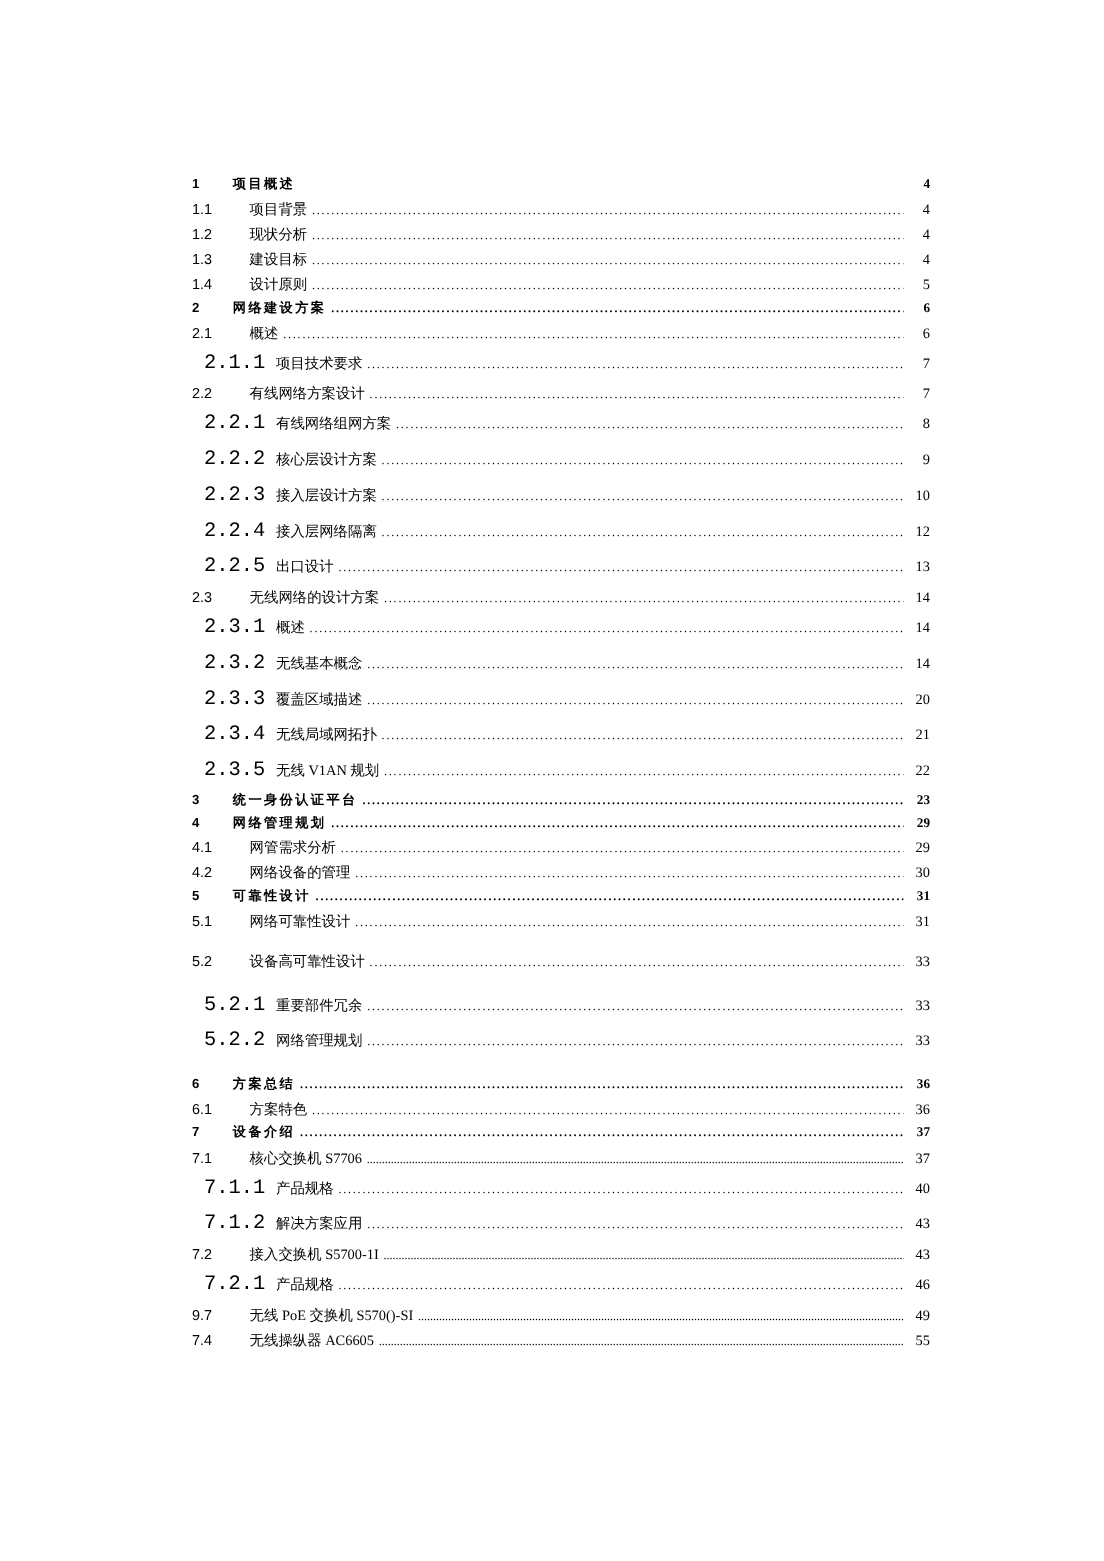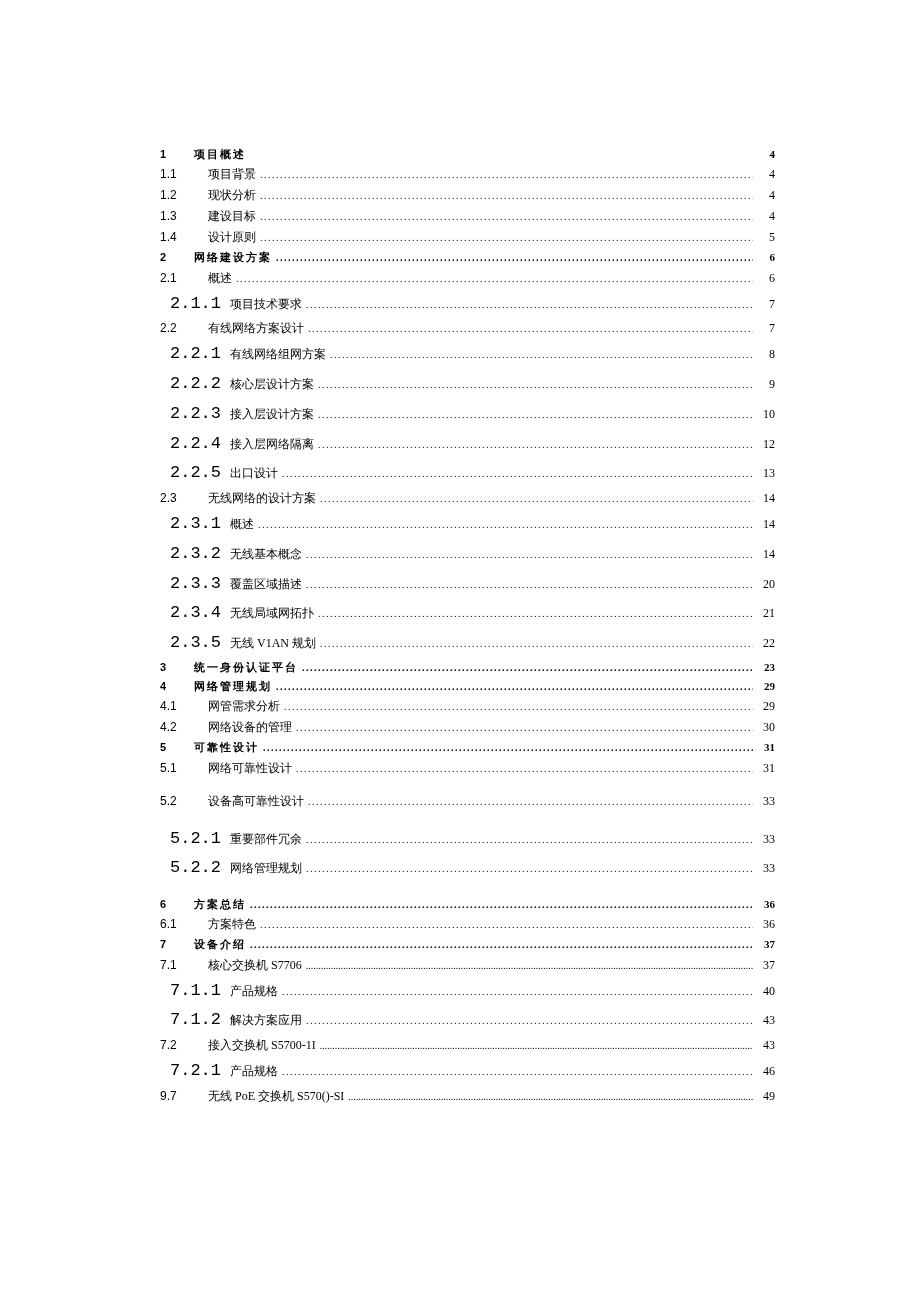--- a/index.html
+++ b/index.html
@@ -299,6 +299,12 @@
         <span class="toc-leader-dense"></span>
         <span class="toc-page">49</span>
       </div>
+      <div class="toc-line lvl-2">
+        <span class="toc-num">7.4</span>
+        <span class="toc-title">无线操纵器 AC6605</span>
+        <span class="toc-leader-dense"></span>
+        <span class="toc-page">55</span>
+      </div>
     </div>
 </div>
 

